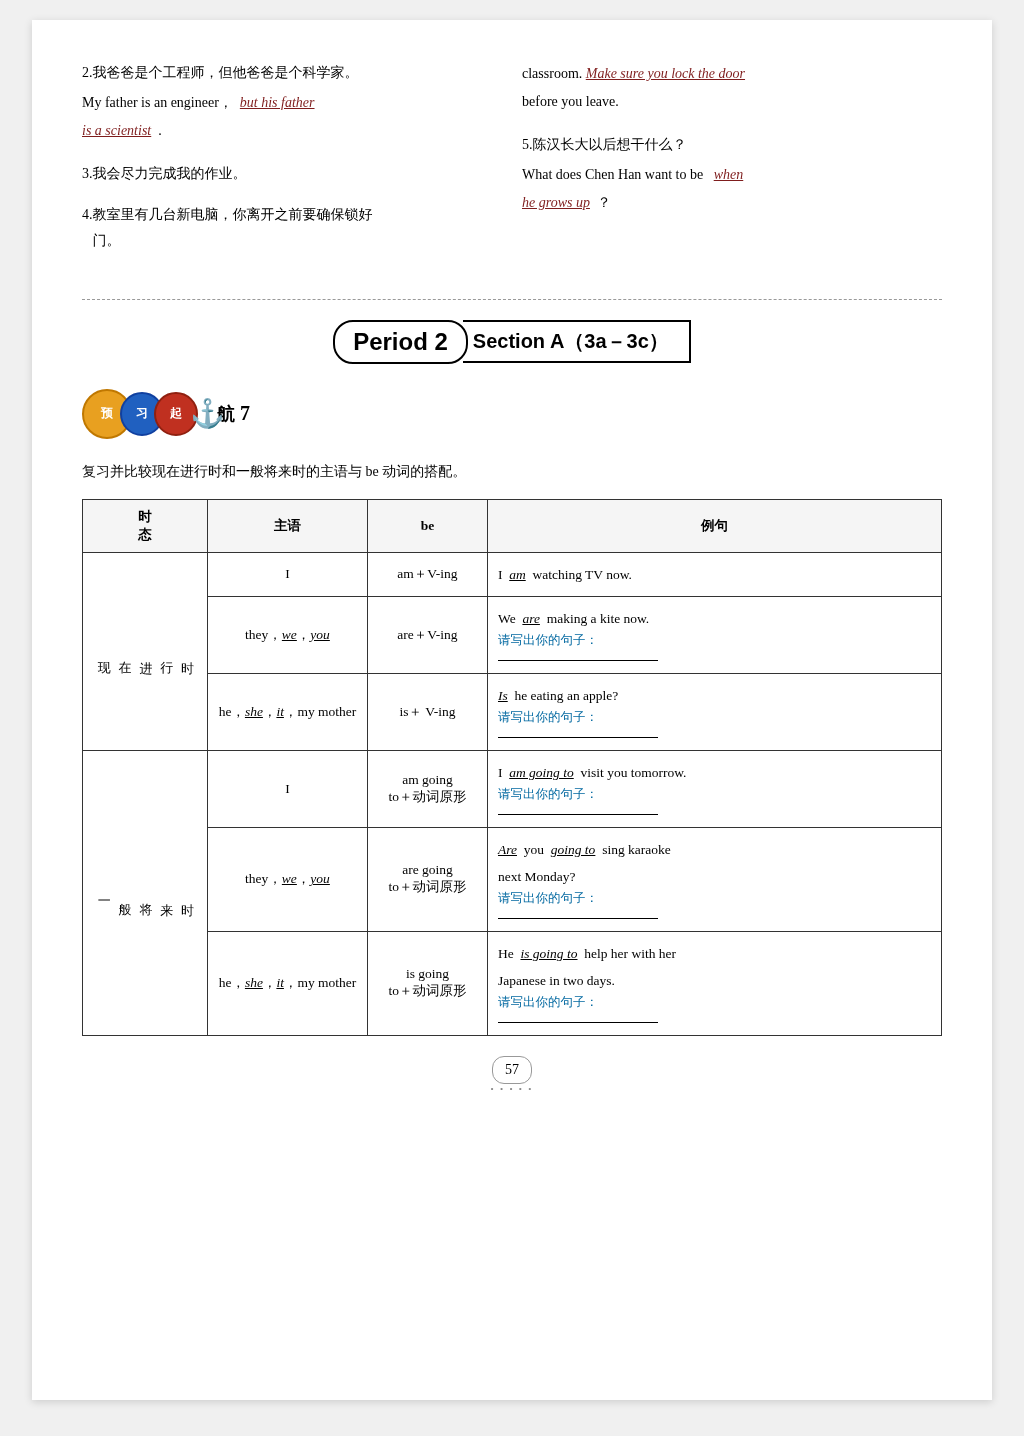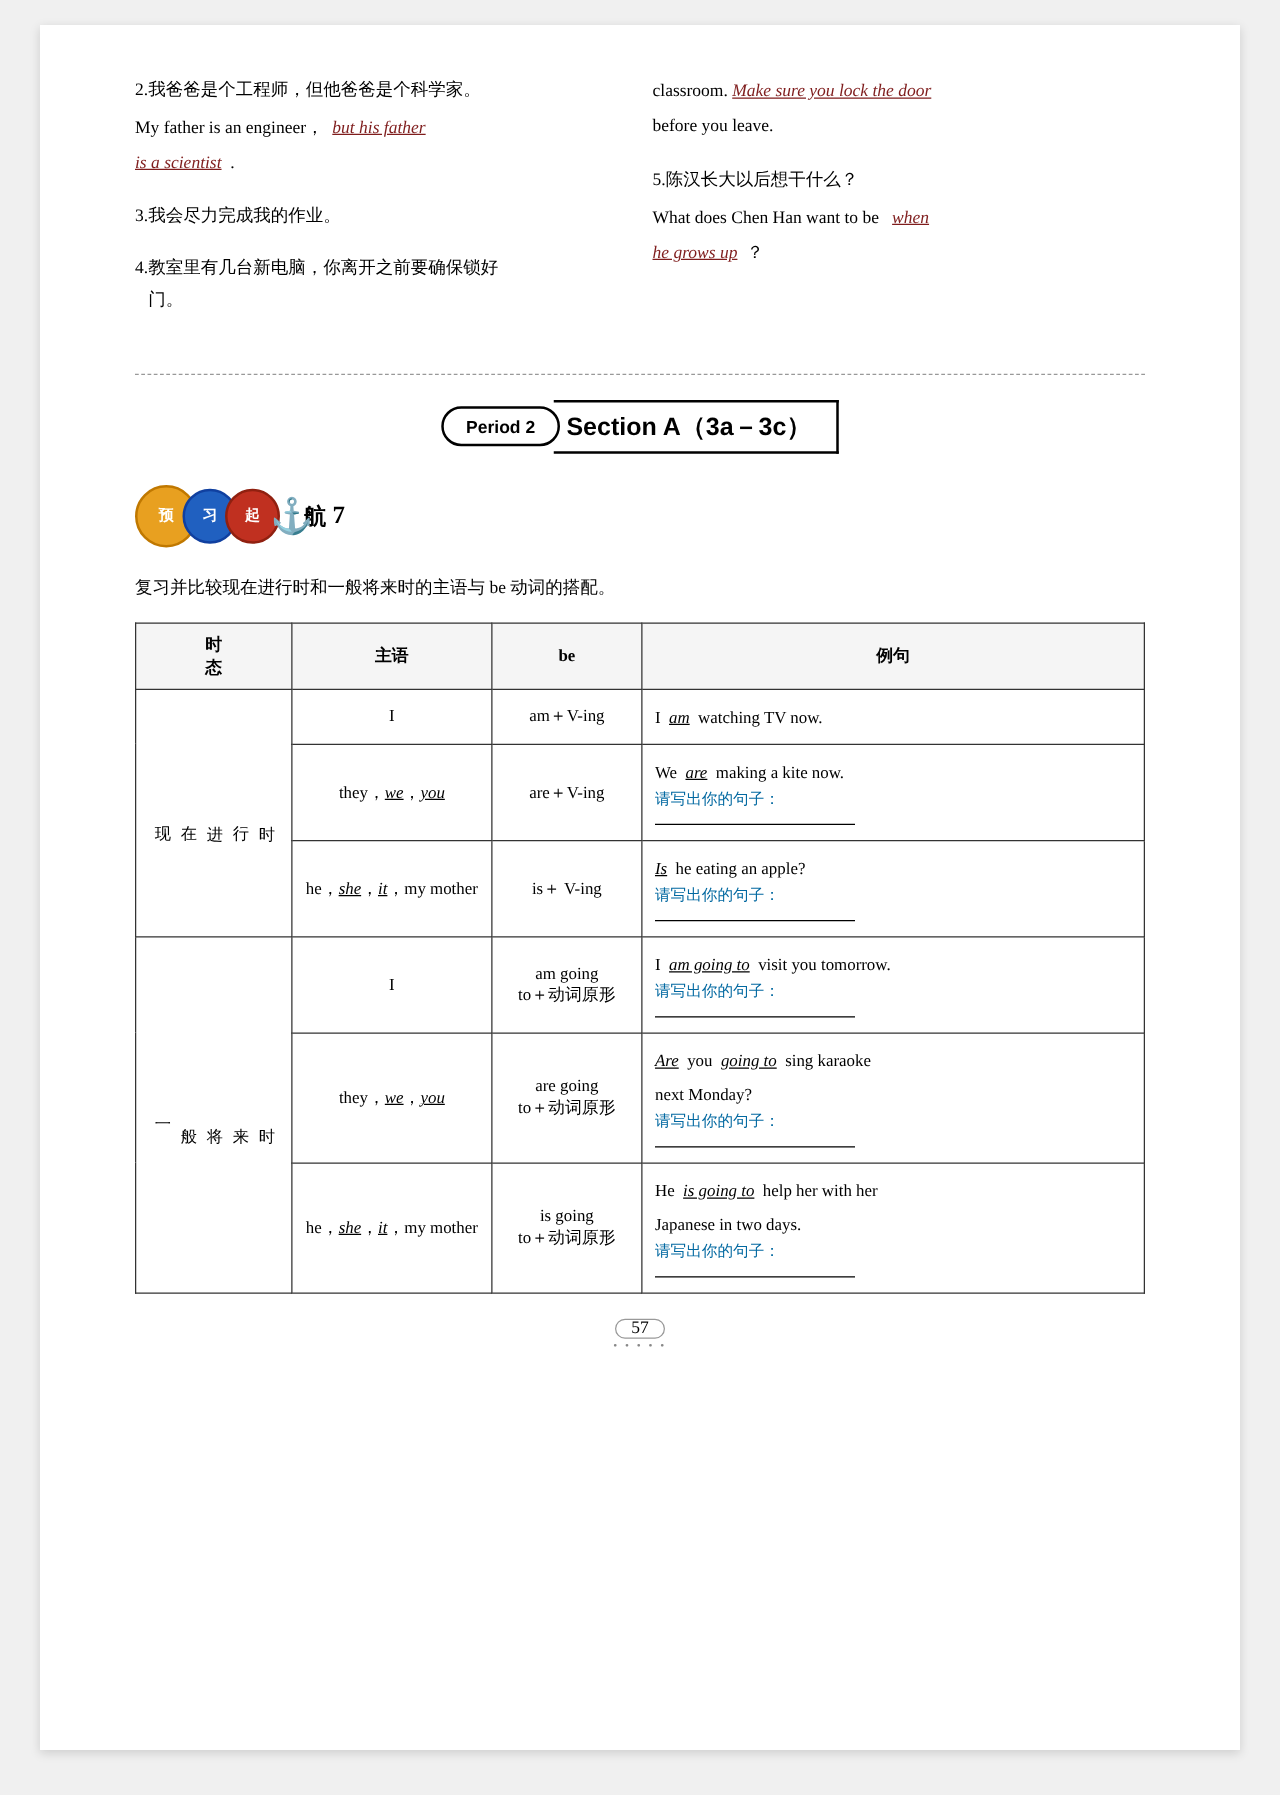--- a/index.html
+++ b/index.html
@@ -14,7 +14,7 @@
       background: white;
       width: 960px;
       min-height: 1380px;
-      padding: 40px 76px;
+      padding: 40px 50px;
       position: relative;
       box-shadow: 0 2px 8px rgba(0,0,0,0.15);
     }

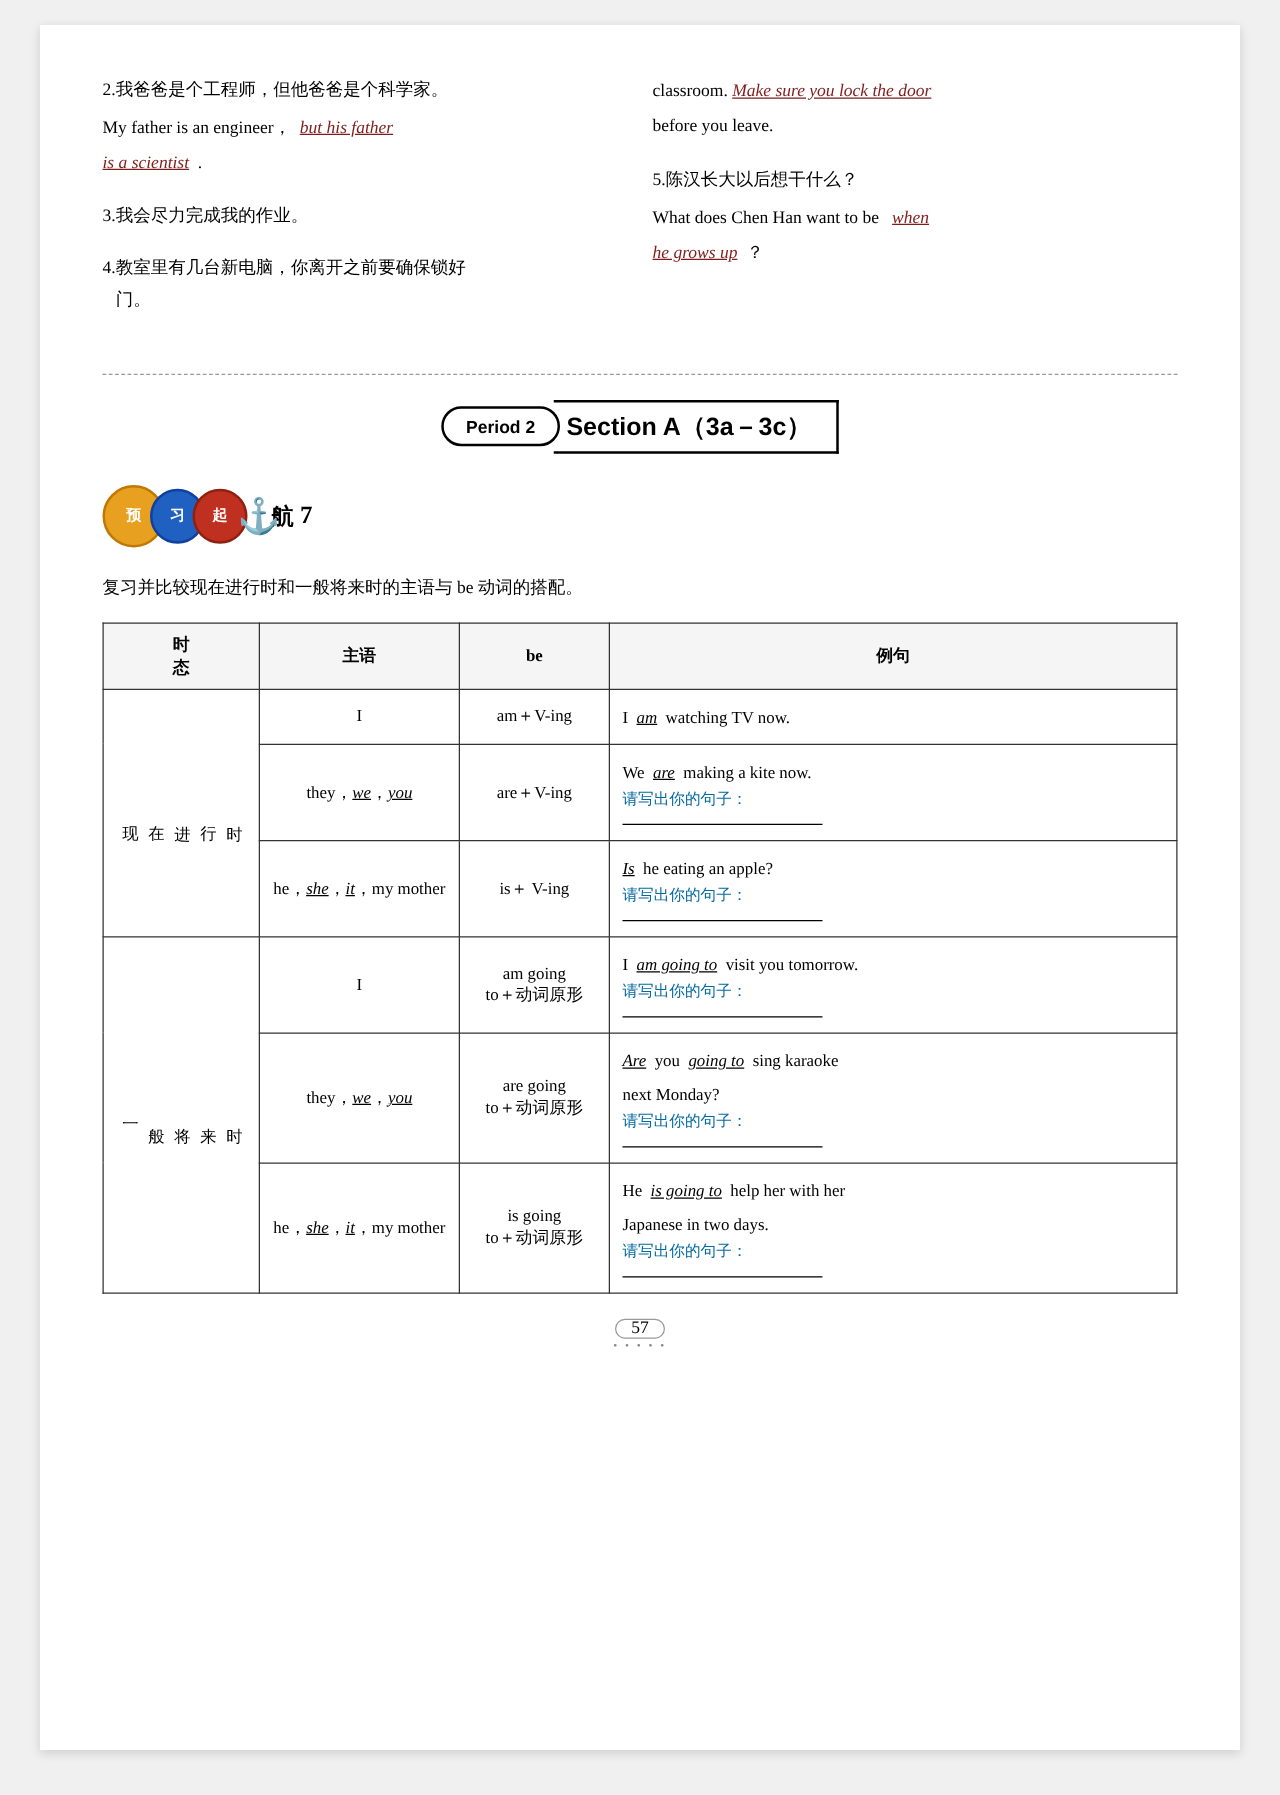--- a/index.html
+++ b/index.html
@@ -72,7 +72,7 @@
       border: 2.5px solid #000;
       border-radius: 20px;
       padding: 6px 18px;
-      font-size: 14px;
+      font-size: 24px;
       font-weight: bold;
       font-family: Arial, sans-serif;
       position: relative;

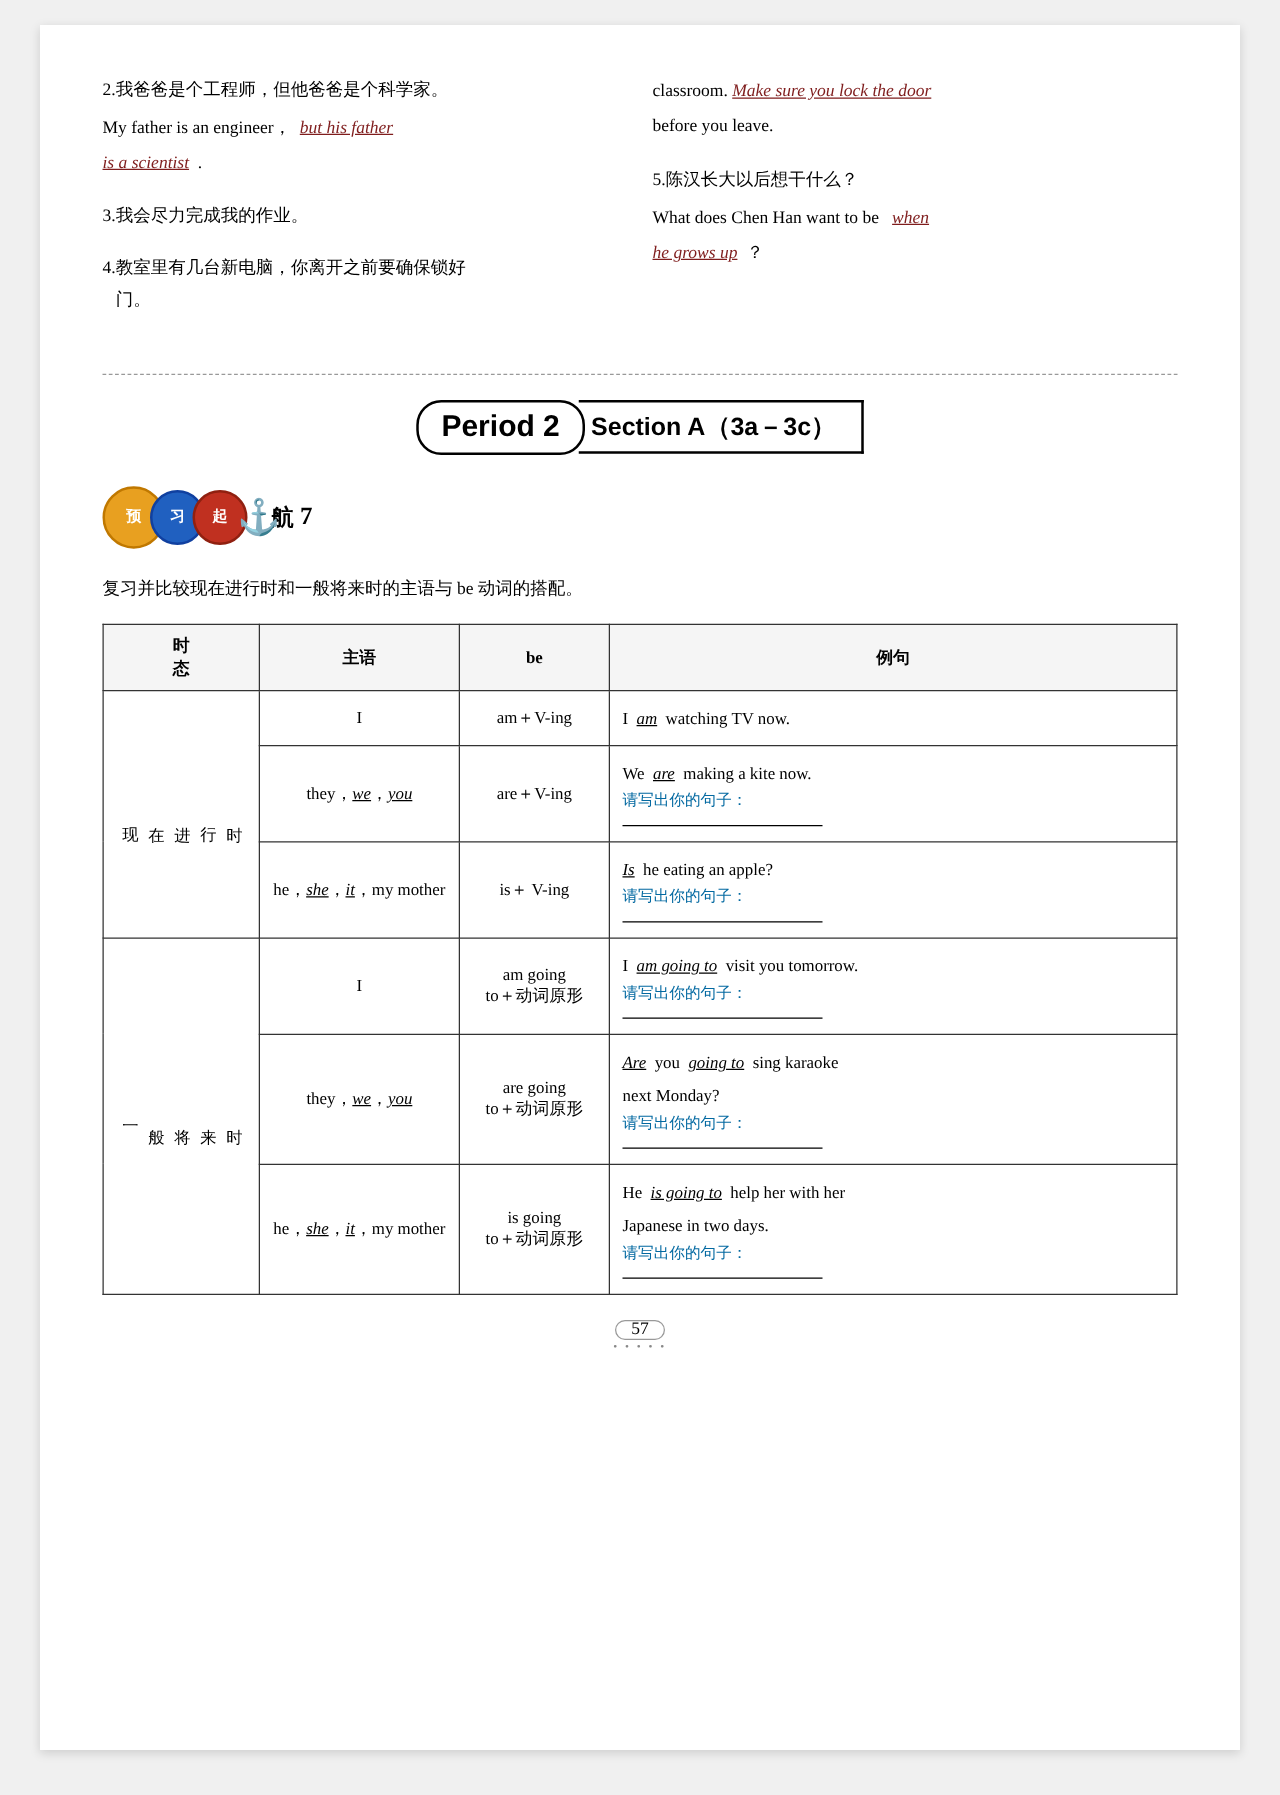--- a/index.html
+++ b/index.html
@@ -235,7 +235,7 @@
       align-items: center;
       justify-content: center;
       width: 40px;
-      height: 16px;
+      height: 28px;
       border: 1.5px solid #999;
       border-radius: 12px;
       font-size: 14px;

